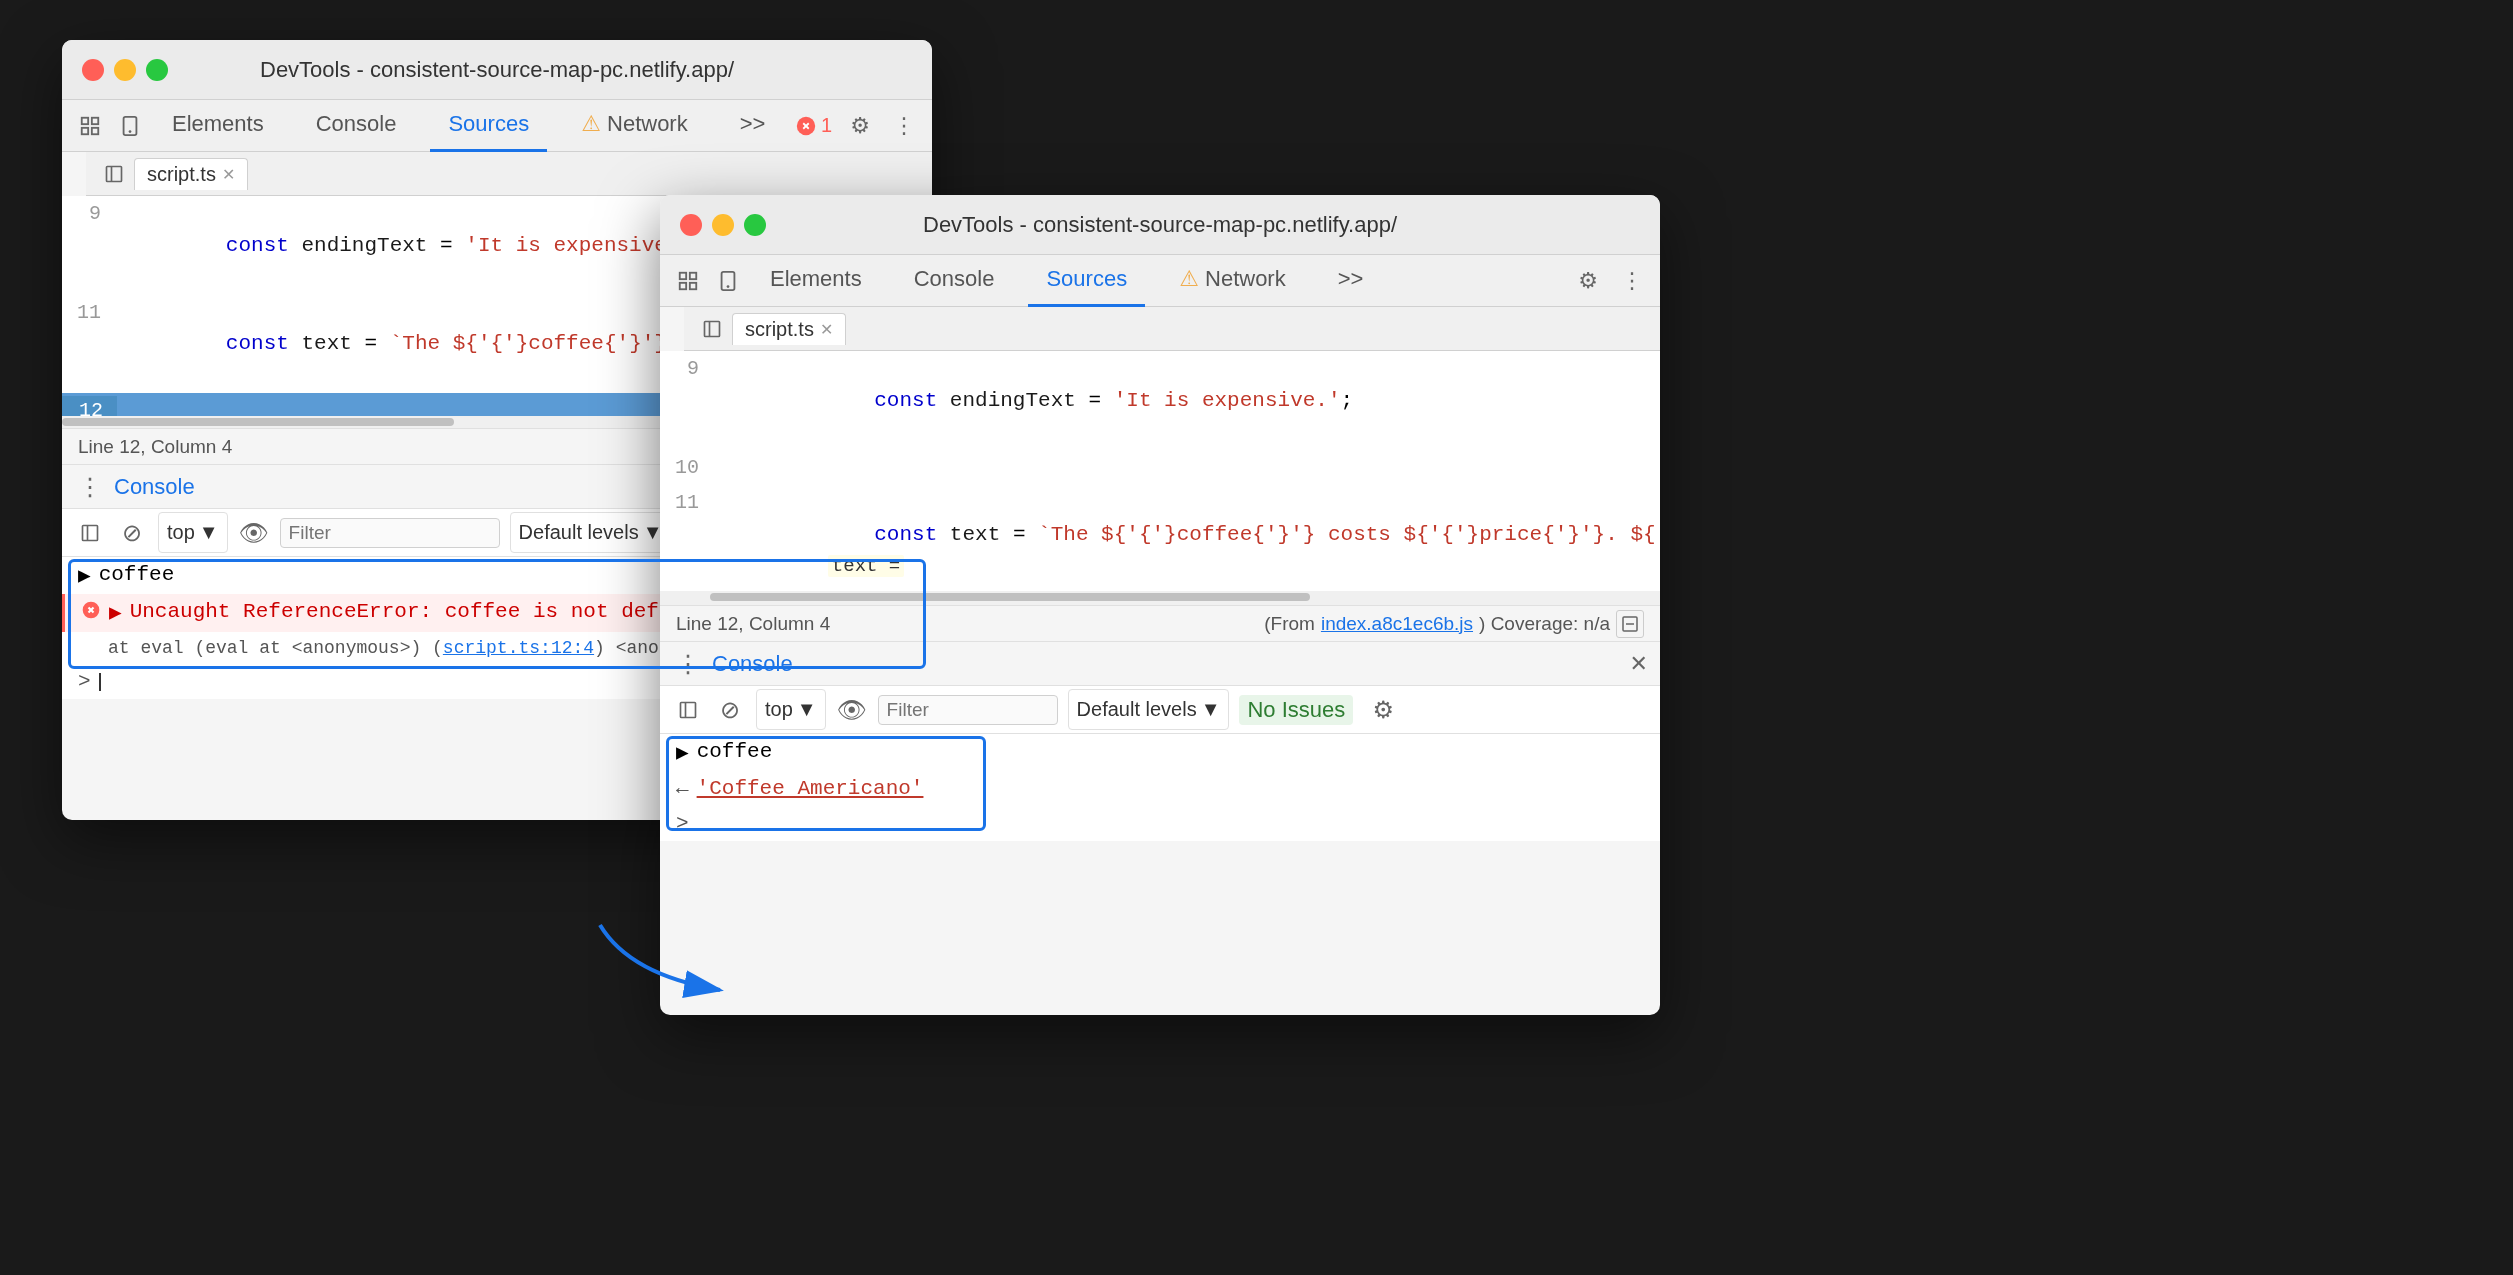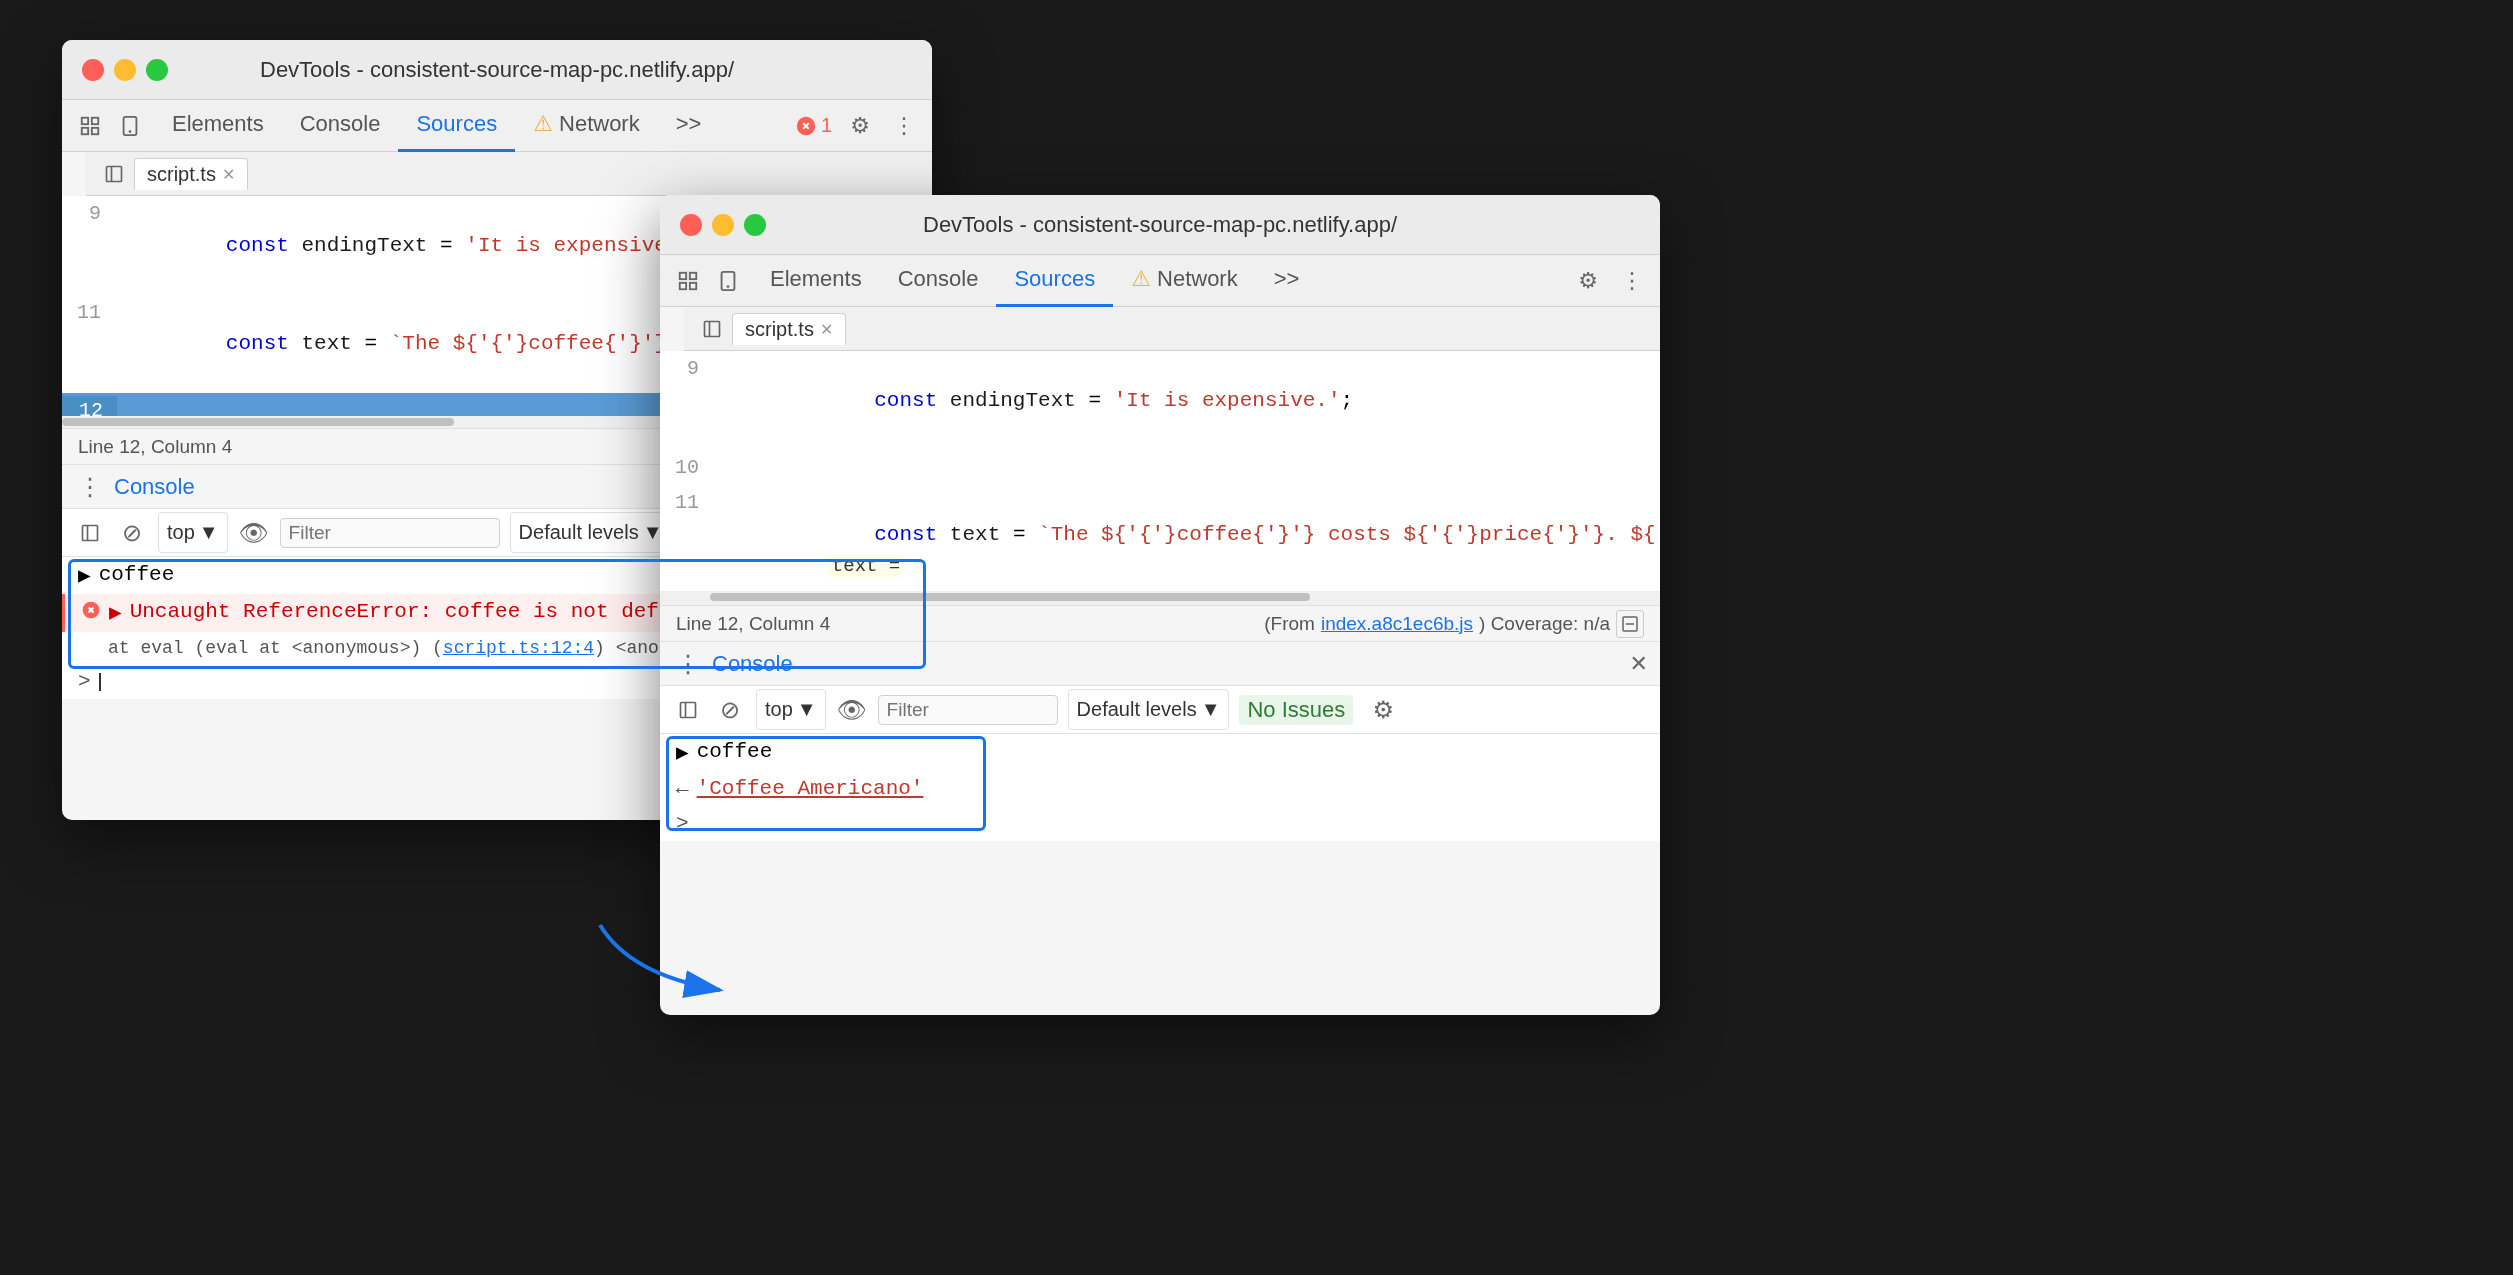--- a/index.html
+++ b/index.html
@@ -76,7 +76,7 @@
     .tab-bar {
       display: flex;
       align-items: center;
-      gap: 0;
+      gap: 16px;
       justify-content: space-between;
     }
 

